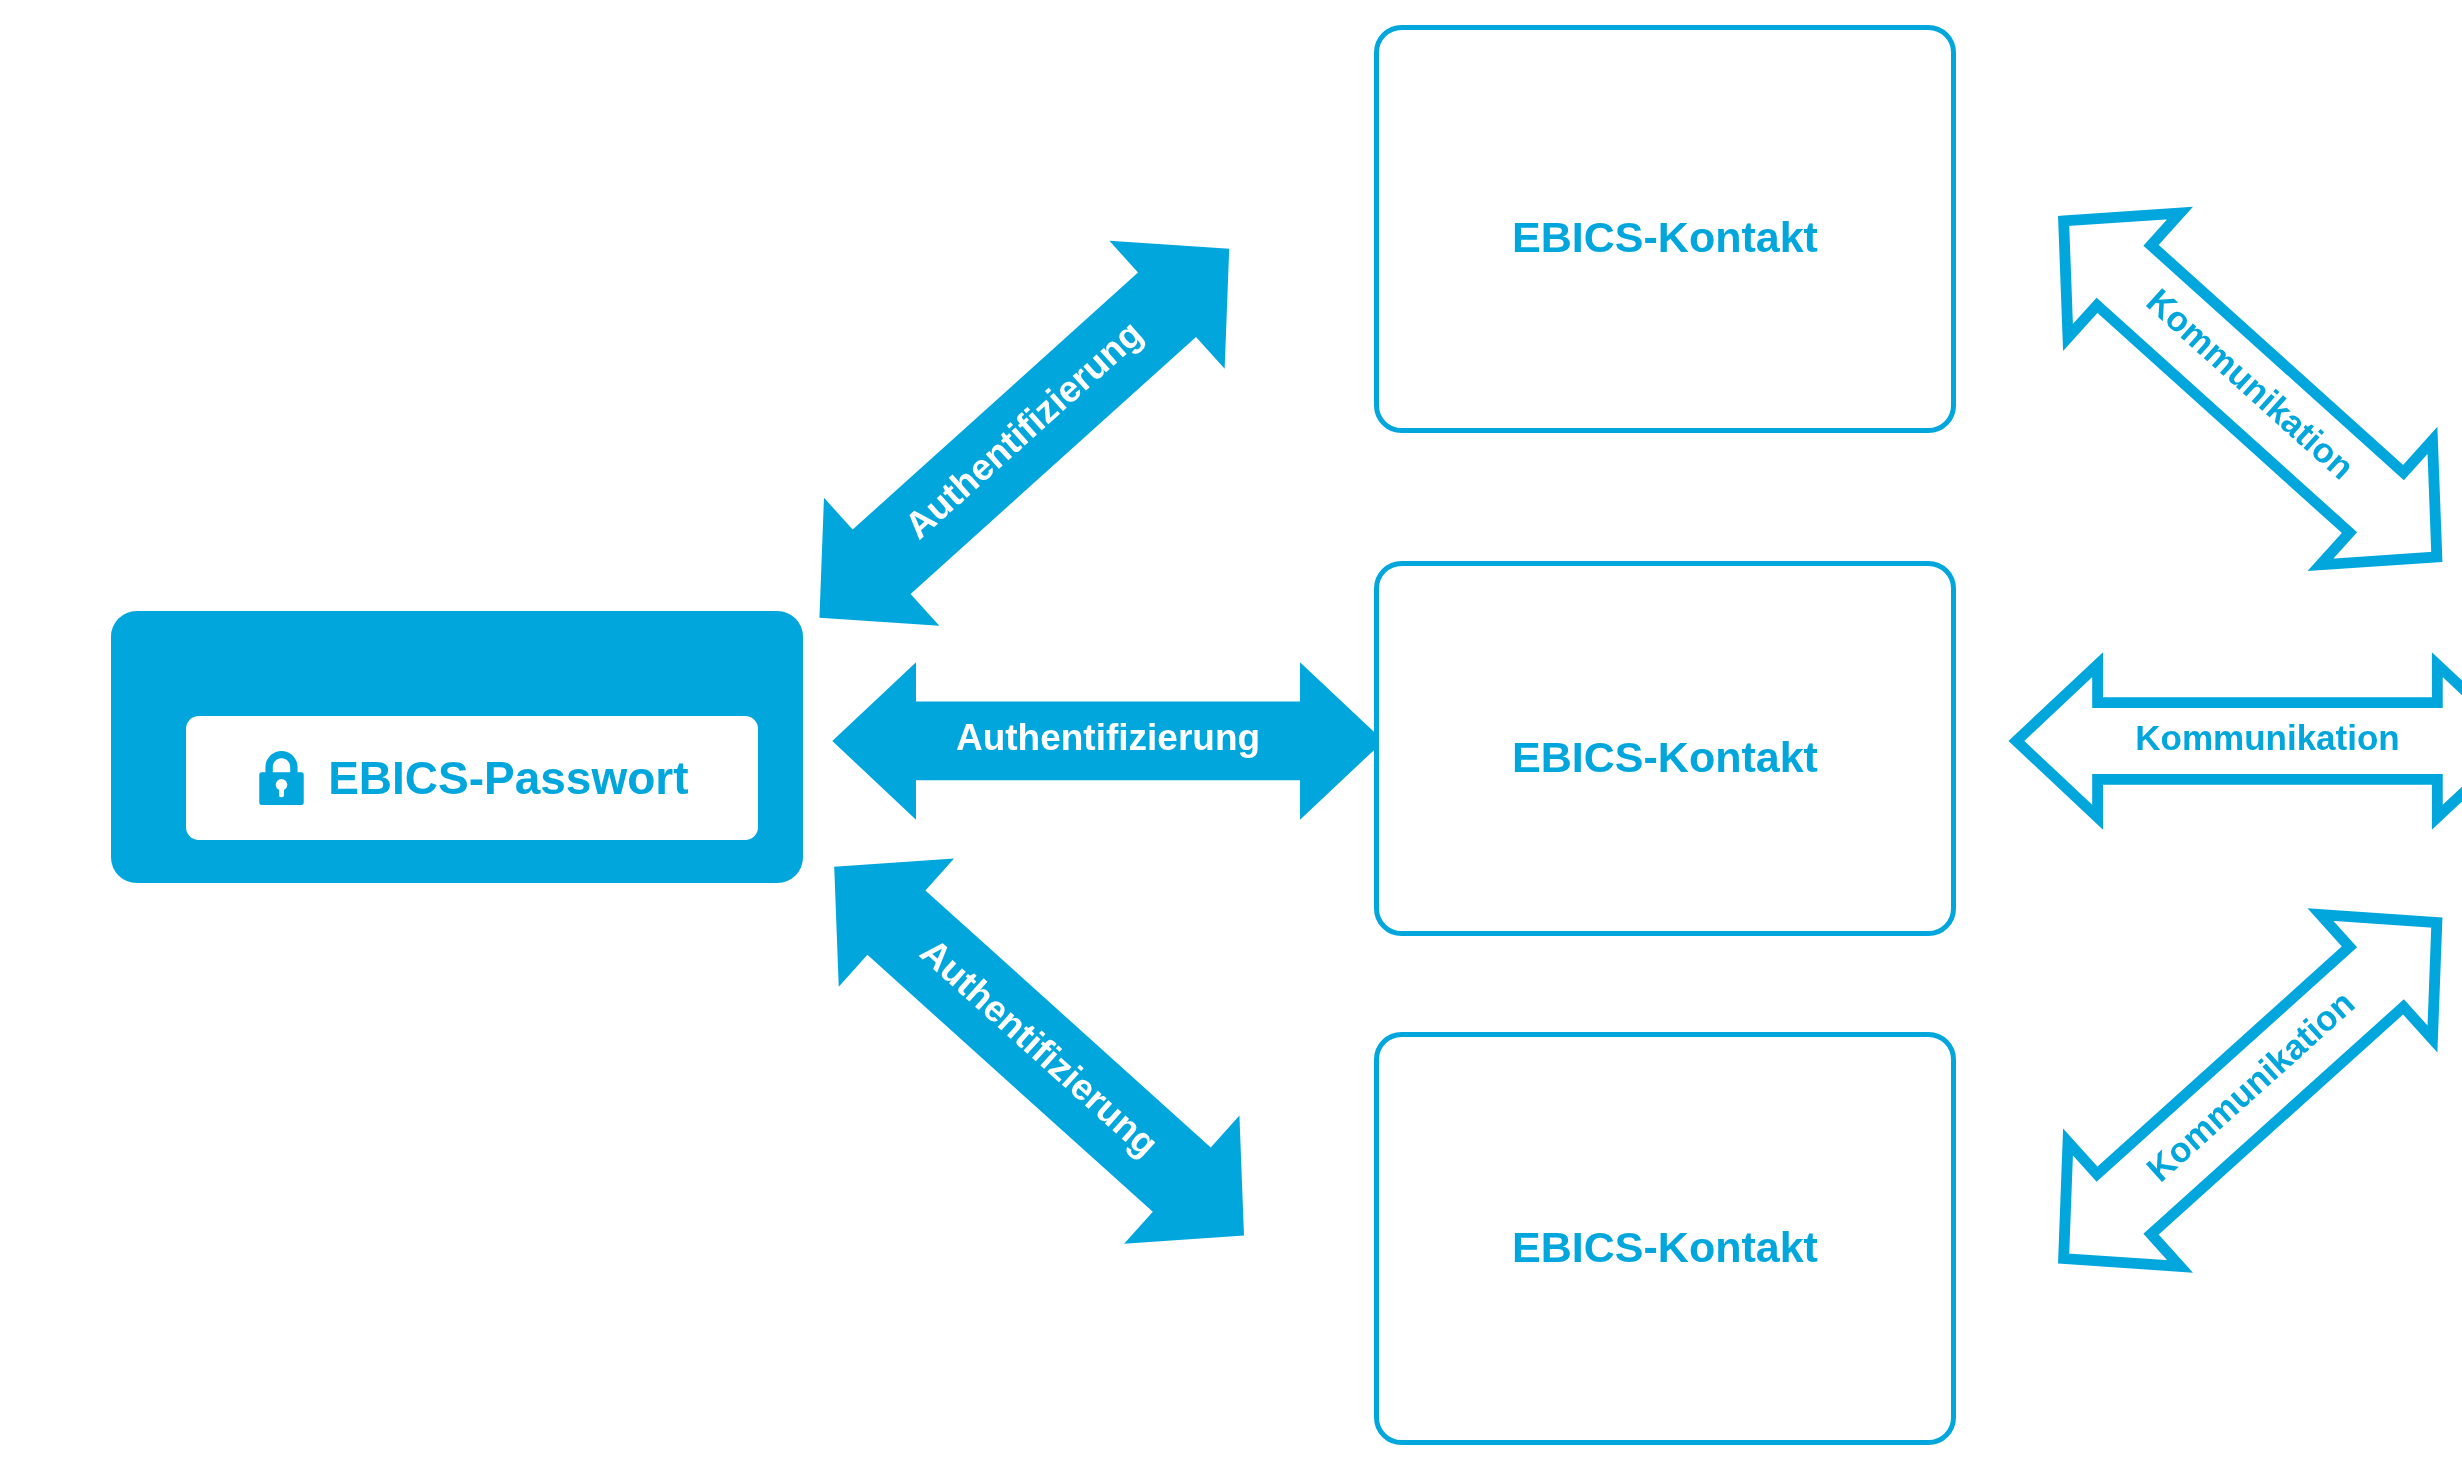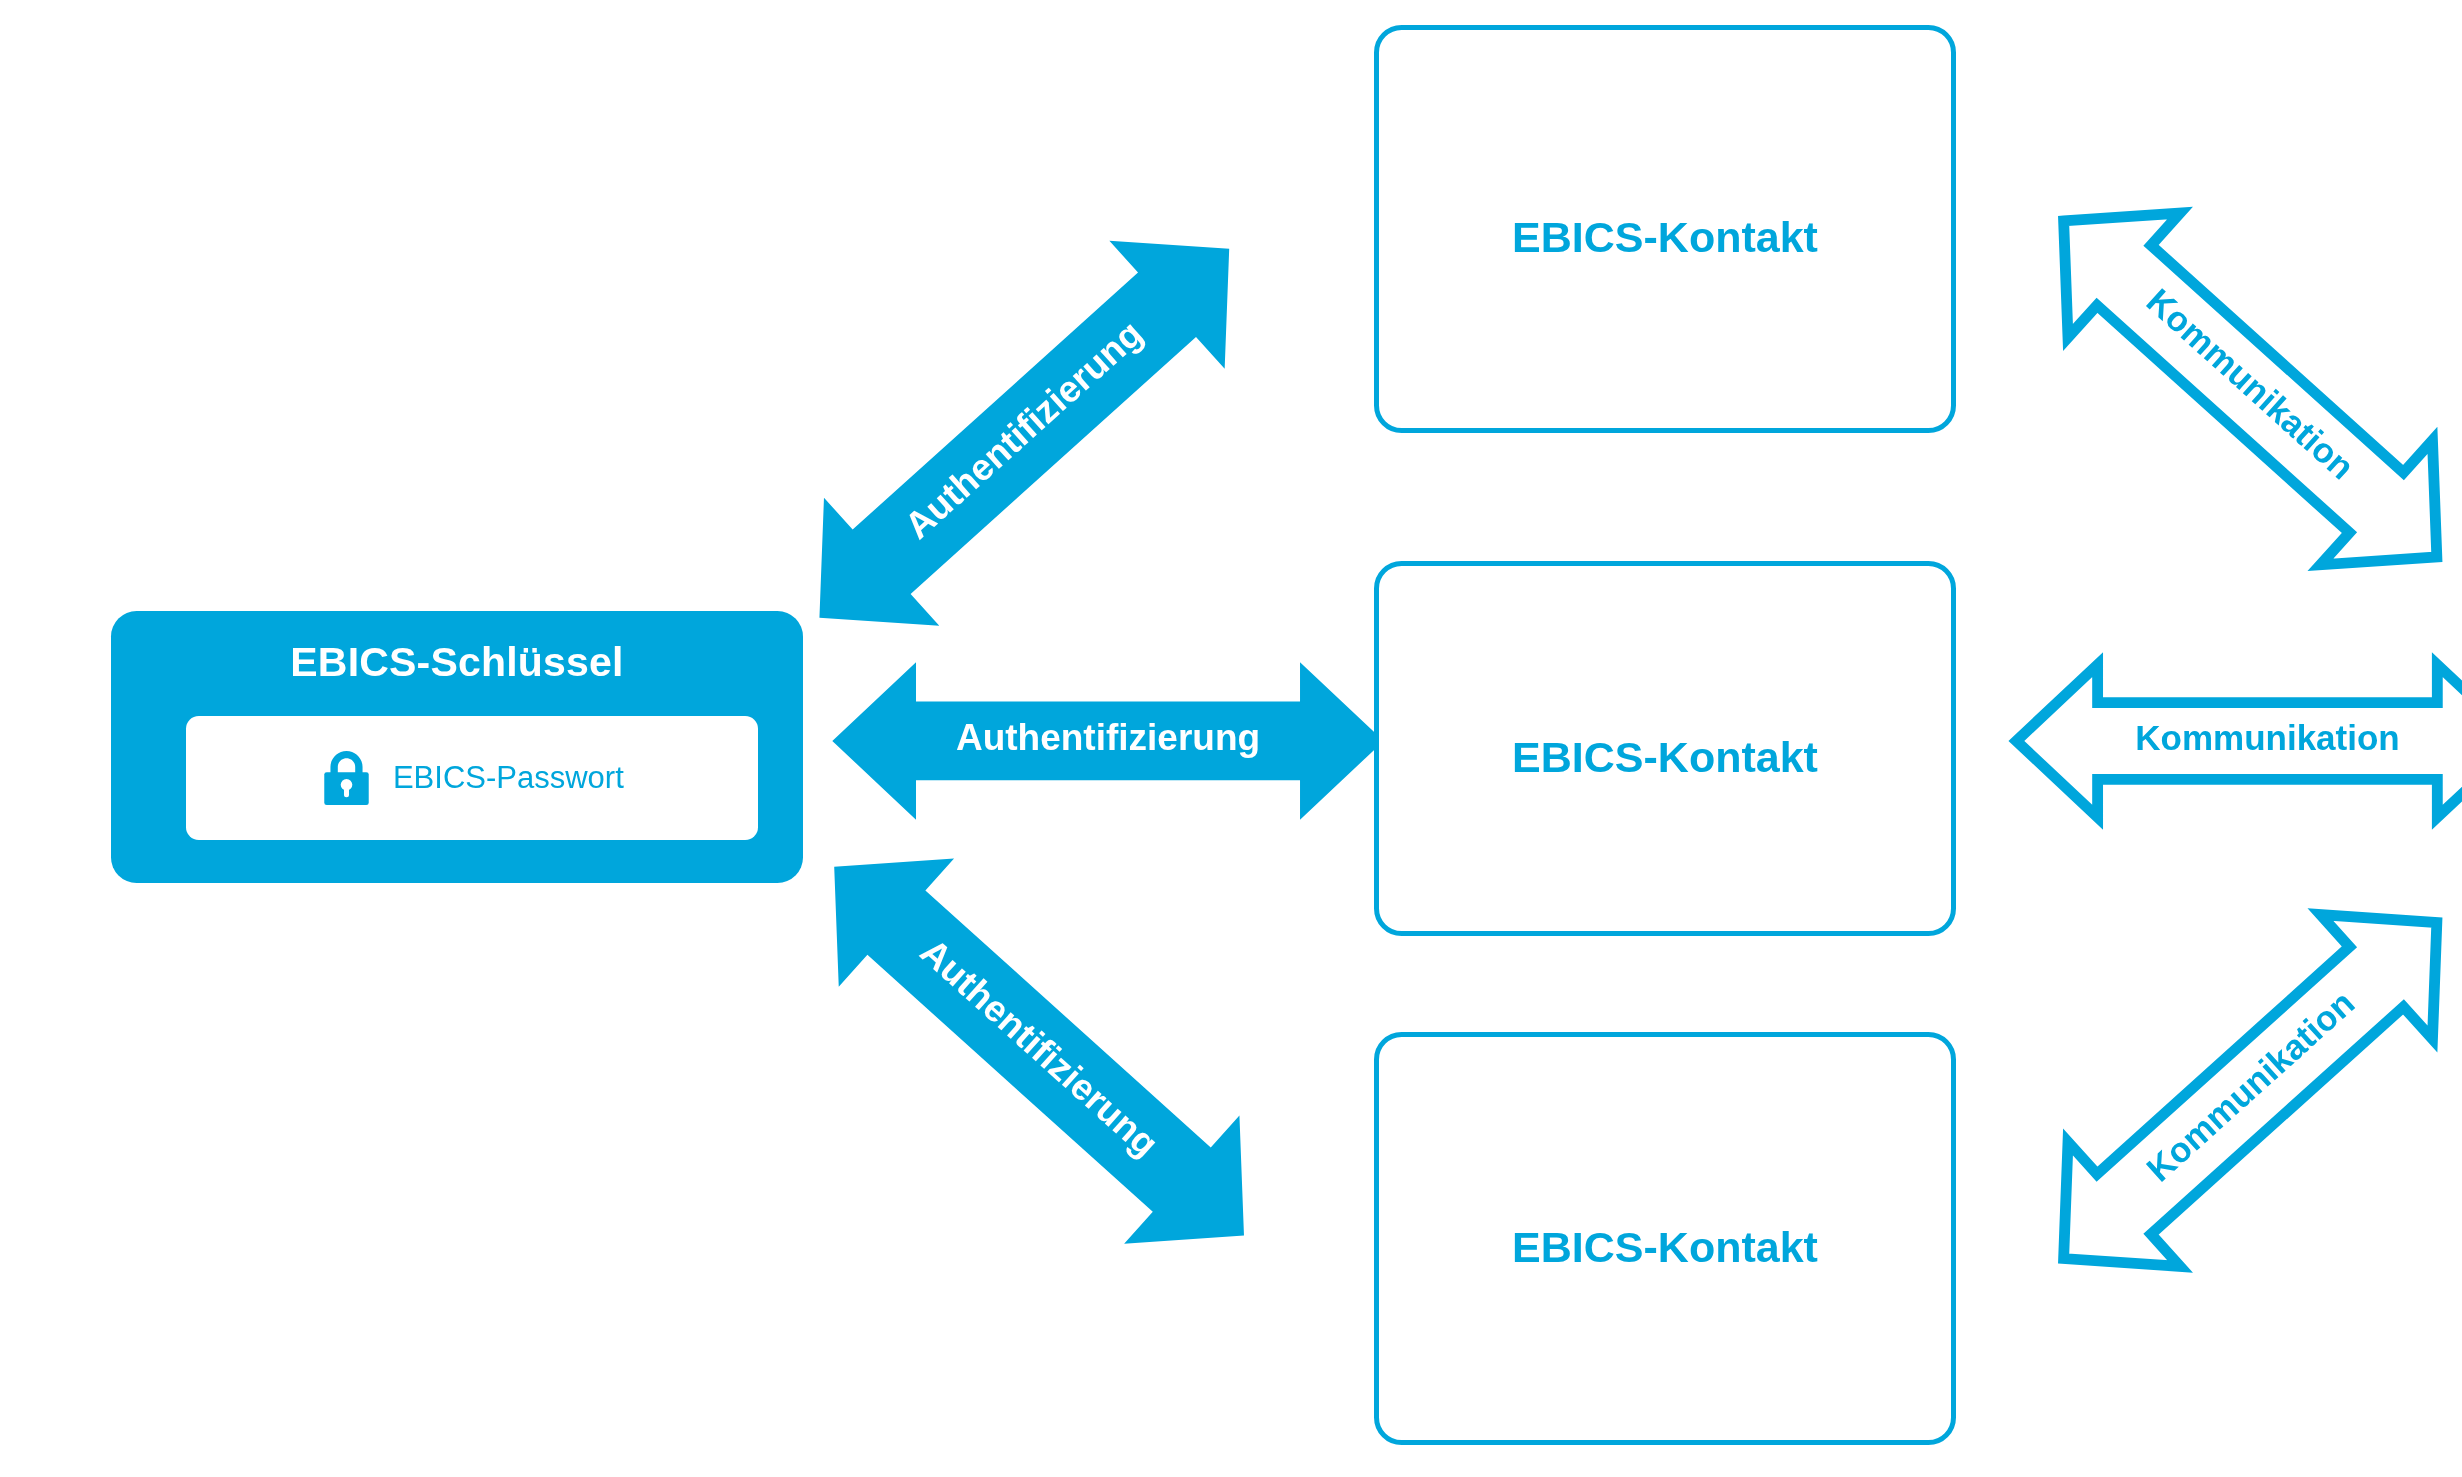--- a/index.html
+++ b/index.html
@@ -88,7 +88,6 @@
   <div class="alabel hollow" style="left:2078px;top:1066px;width:345px;text-align:center;font-size:35px;transform:rotate(-42deg);">Kommunikation</div>
 
   <div class="key-box">
-    <div class="key-title">EBICS-Schlüssel</div>
     <div class="pw-box">
       <svg class="lock-ico" viewBox="0 0 54 60">
         <path fill="#00a6dc" d="M27 2c-9.2 0-16.6 7.4-16.6 16.6V26h7.6v-7.4c0-5 4-9 9-9s9 4 9 9V26h7.6v-7.4C43.6 9.4 36.2 2 27 2z"></path>

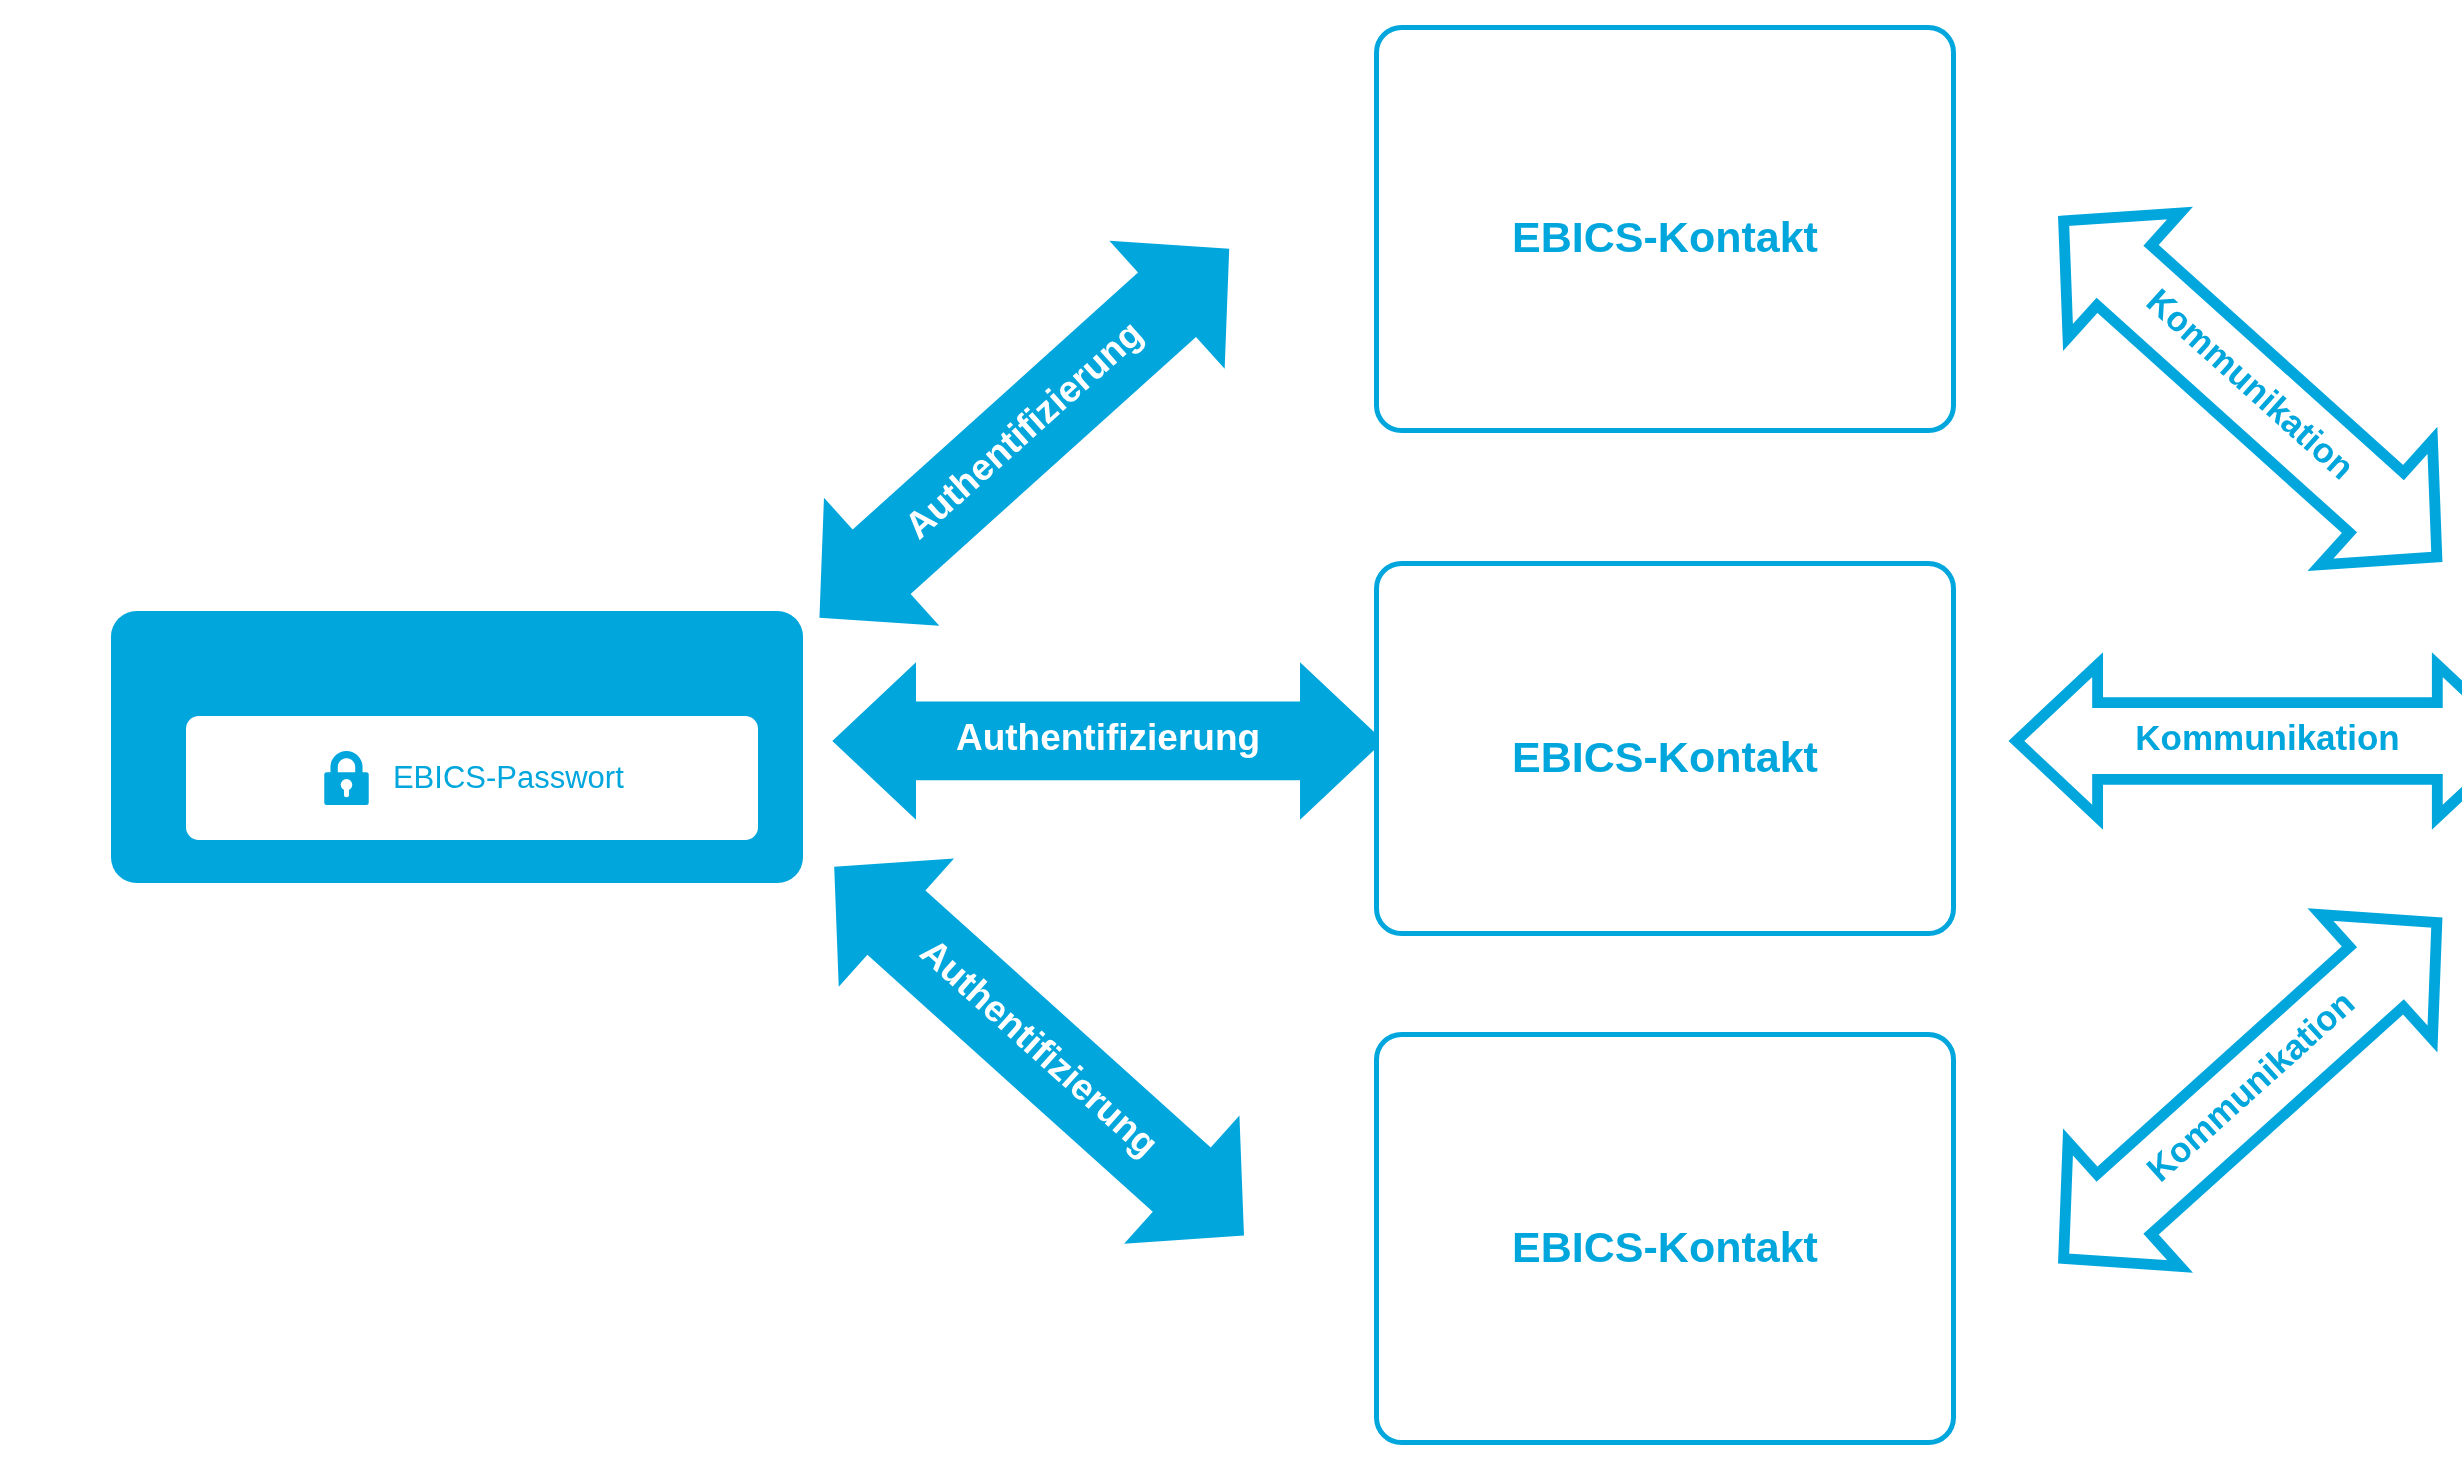--- a/index.html
+++ b/index.html
@@ -22,7 +22,7 @@
     display:flex;align-items:center;justify-content:center;gap:19.7px;
   }
   .lock-ico{width:53px;height:58px;flex:0 0 auto;display:block;}
-  .pw-label{color:#00a6dc;font-size:31px;font-weight:400;white-space:nowrap;}
+  .pw-label{color:#00a6dc;font-size:46px;font-weight:700;white-space:nowrap;}
 
   
   .kontakt{

